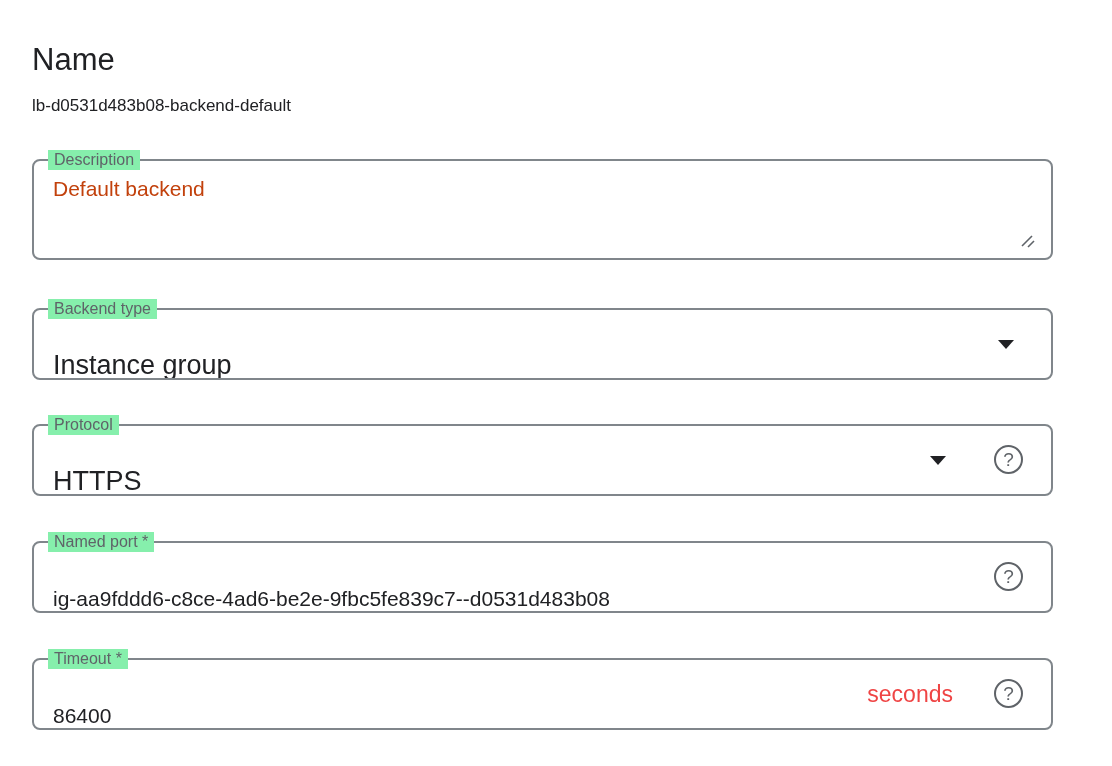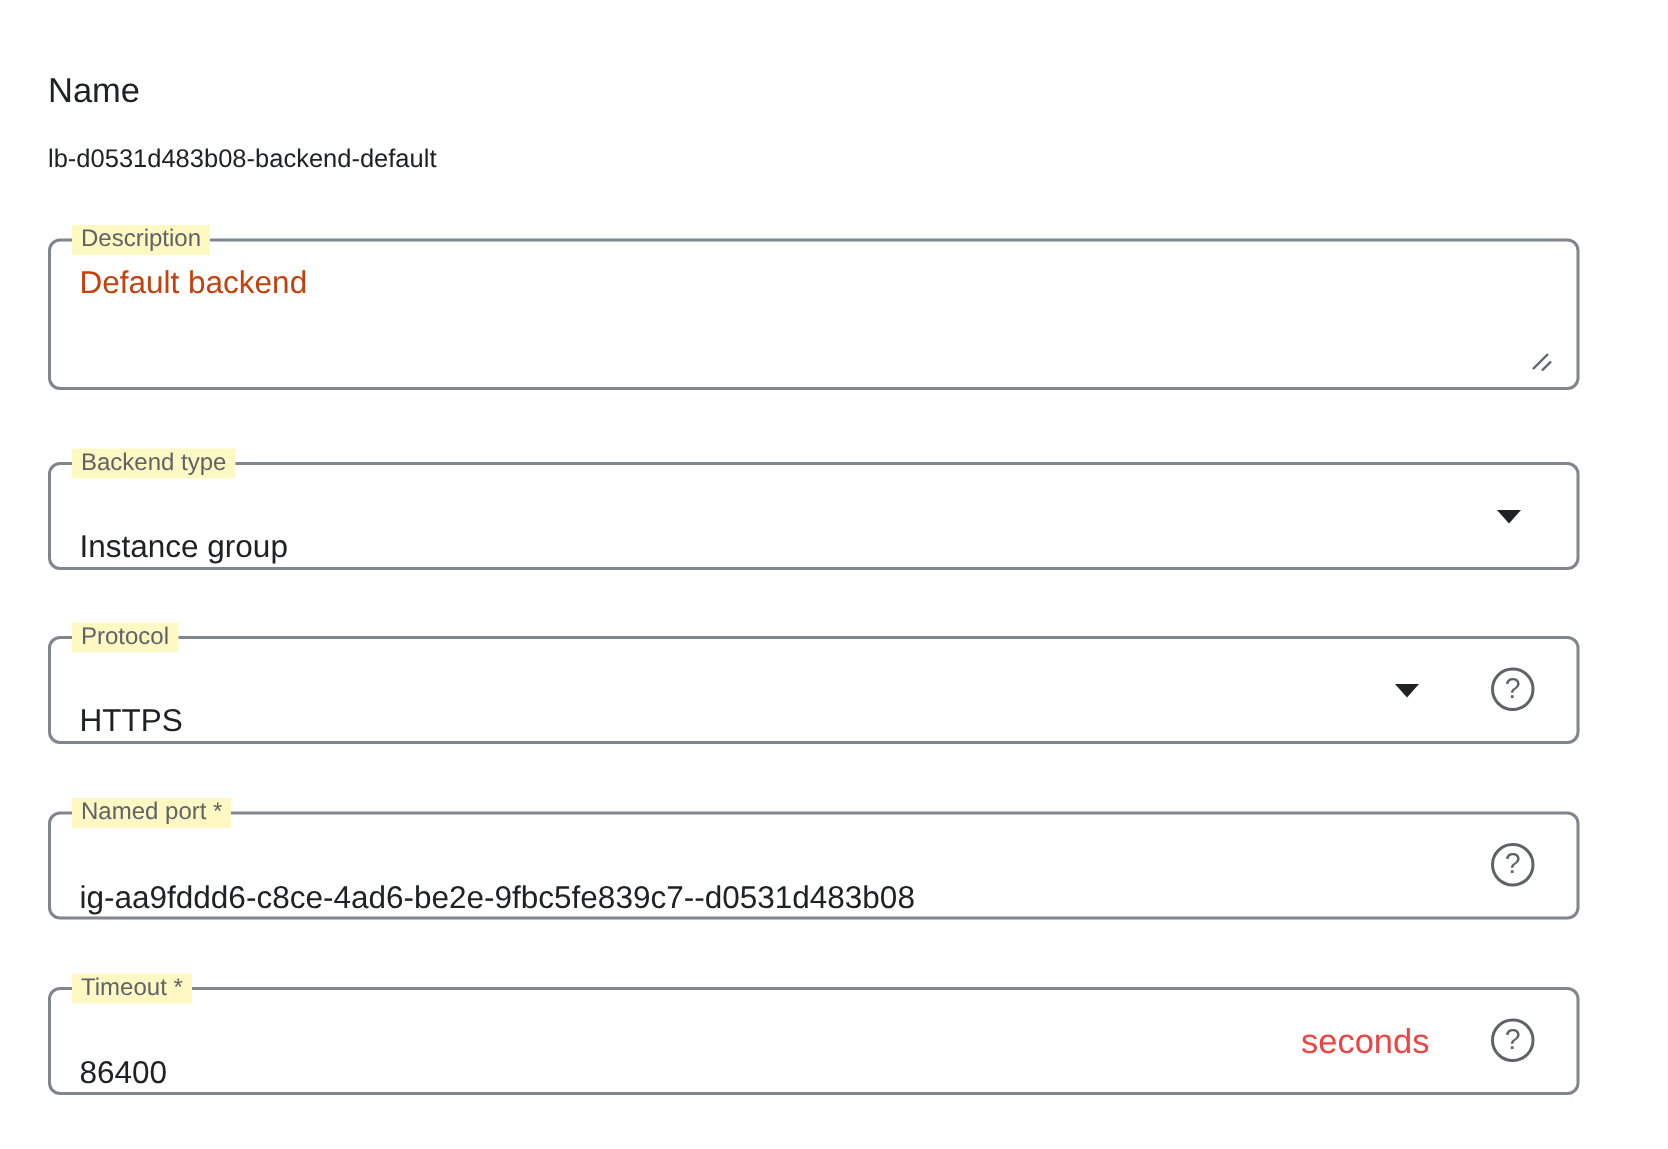--- a/index.html
+++ b/index.html
@@ -15,7 +15,7 @@
 
   .name-label {
     margin-top: 46px;
-    font-size: 23px; font-weight: 500; line-height: 28px;
+    font-size: 31px; font-weight: 500; line-height: 28px;
     color: #202124;
   }
   .name-value {

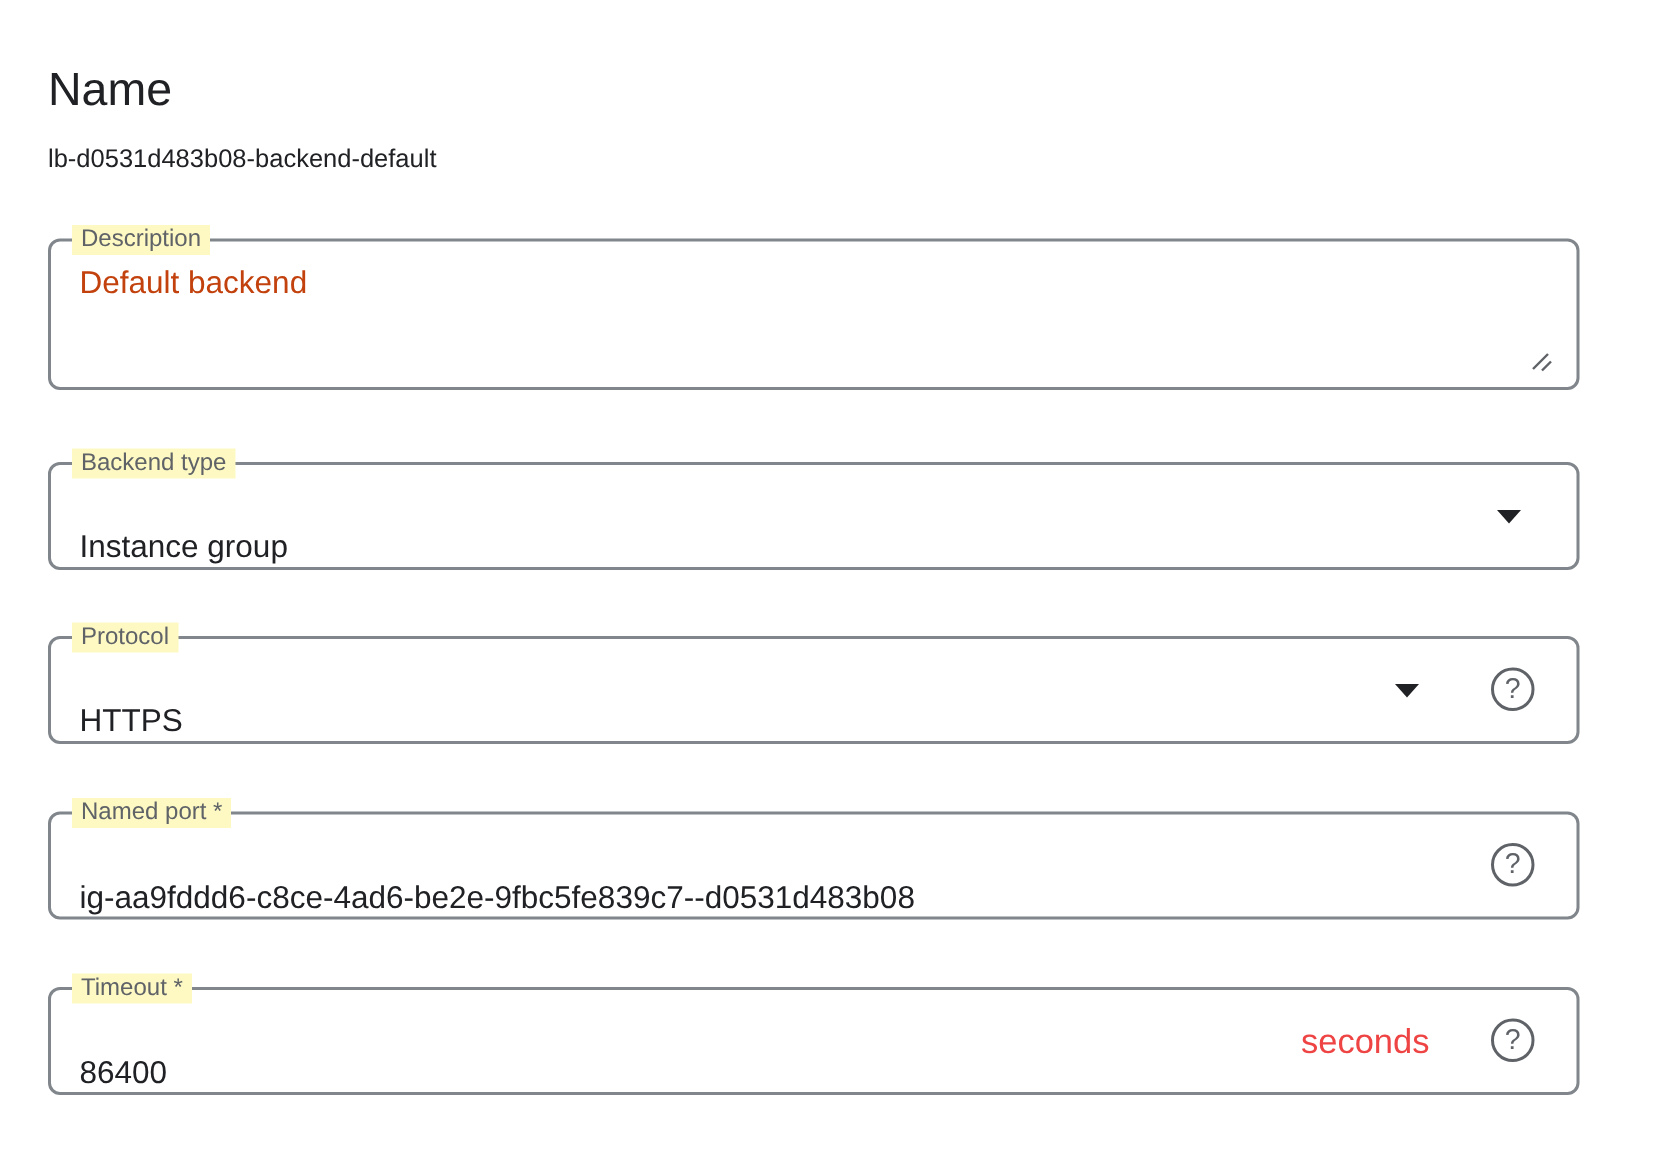--- a/index.html
+++ b/index.html
@@ -34,7 +34,7 @@
   .field-label {
     position: absolute;
     top: -11px; left: 14px;
-    background: #fef9c3;
+    background: #86efac;
     padding: 0 6px;
     font-size: 16px; line-height: 20px;
     color: #5f6368;

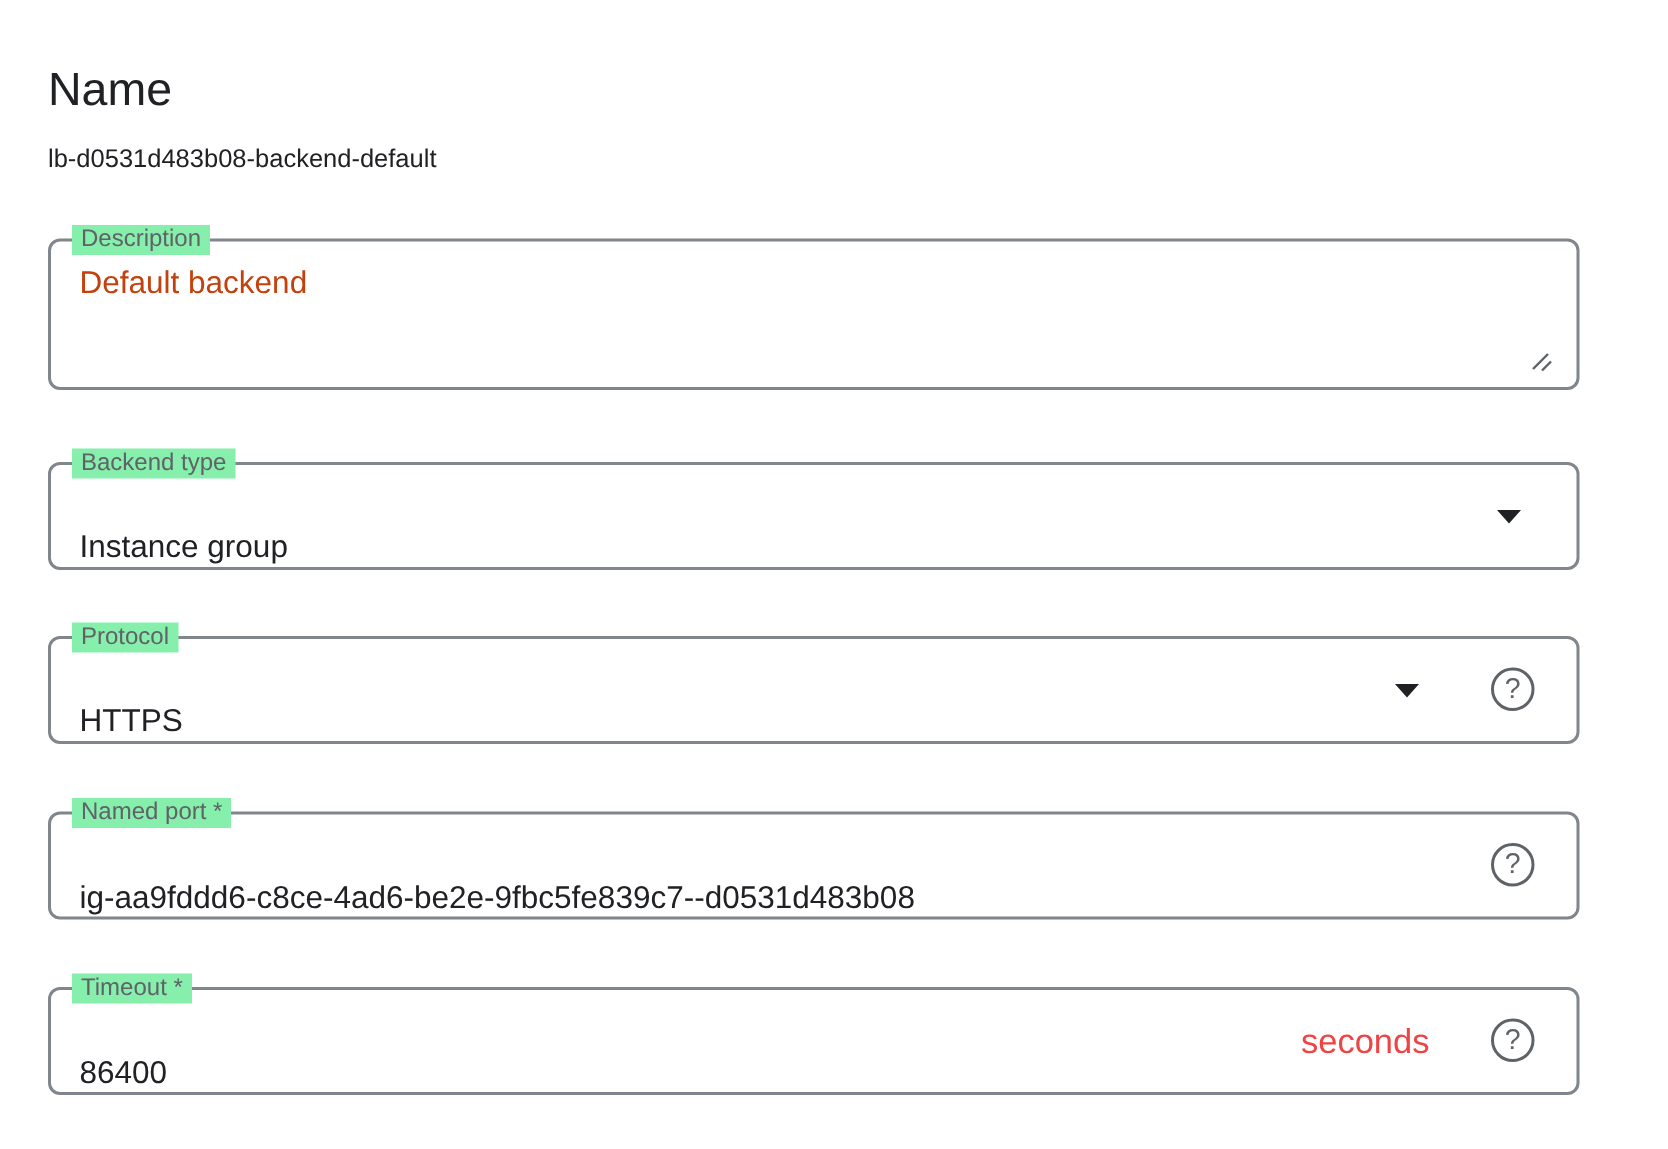--- a/index.html
+++ b/index.html
@@ -69,7 +69,7 @@
   .f-timeout     { margin-top: 45px; }
 
   .value-text {
-    font-size: 21px; color: #202124; line-height: 26px;
+    font-size: 27px; color: #202124; line-height: 26px;
     white-space: nowrap; overflow: hidden;
   }
   .line-input {

